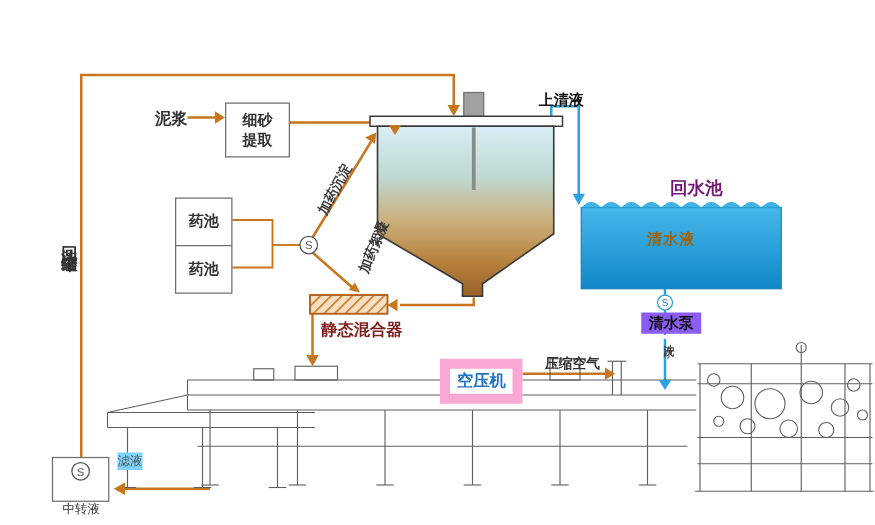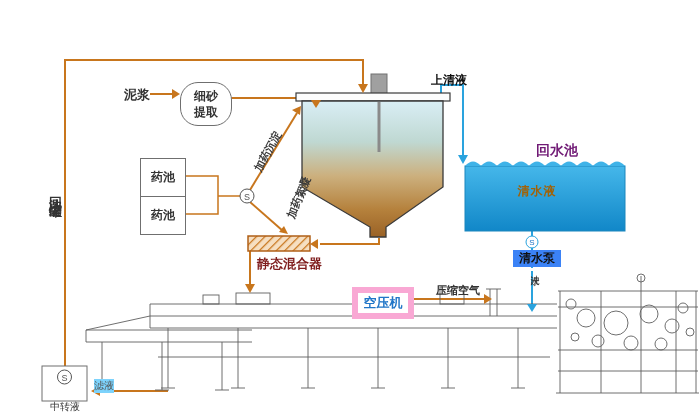--- a/index.html
+++ b/index.html
@@ -13,7 +13,7 @@
   .box{position:absolute;background:#fff;border:1px solid #6f6f6f;display:flex;
        align-items:center;justify-content:center;text-align:center;color:#333;}
   #fine-sand{left:180px;top:82px;width:50px;height:42px;font-size:12px;font-weight:bold;
-             flex-direction:column;line-height:16px;border-radius:18px;}
+             flex-direction:column;line-height:16px;}
   #chem1{left:140px;top:158px;width:44px;height:37px;font-size:12px;font-weight:bold;}
   #chem2{left:140px;top:196px;width:44px;height:37px;font-size:12px;font-weight:bold;}
   #thickener-lbl{left:338px;top:140px;width:70px;text-align:center;font-size:14px;

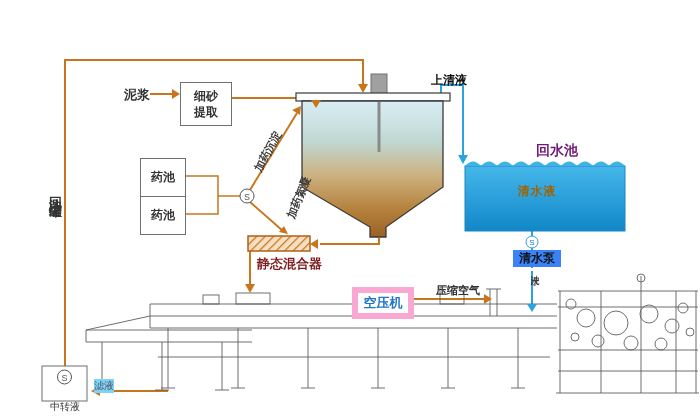--- a/index.html
+++ b/index.html
@@ -23,7 +23,7 @@
   #clear-water{left:505px;top:183px;width:64px;text-align:center;font-size:12px;
                font-weight:bold;color:#a16207;letter-spacing:1px;}
   #clear-pump{left:513px;top:250px;width:48px;text-align:center;font-size:12px;
-              font-weight:bold;color:#101010;background:#3b82f6;}
+              font-weight:bold;color:#101010;background:#8b5cf6;}
   #flush-water{left:528px;top:268px;font-size:9px;color:#333;background:#fff;
                writing-mode:vertical-rl;letter-spacing:1px;}
   #mixer-lbl{left:257px;top:255px;font-size:13px;font-weight:bold;color:#7f1d1d;}

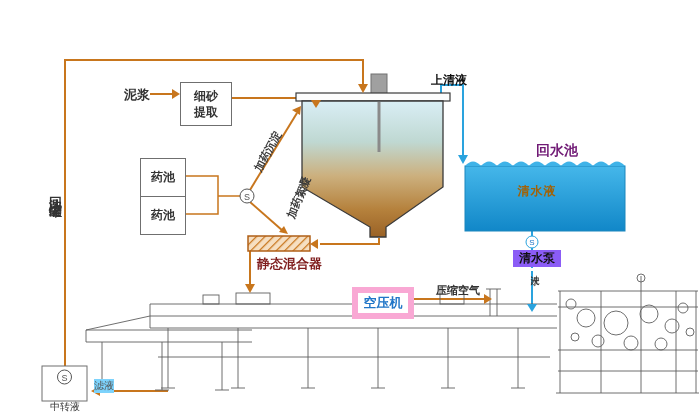--- a/index.html
+++ b/index.html
@@ -29,7 +29,7 @@
   #mixer-lbl{left:257px;top:255px;font-size:13px;font-weight:bold;color:#7f1d1d;}
   #ret-conc{left:46px;top:186px;font-size:13px;font-weight:bold;color:#333;
             writing-mode:vertical-rl;letter-spacing:3px;}
-  #air-comp{left:352px;top:287px;width:50px;height:20px;border:6px solid #f9a8d4;
+  #air-comp{left:352px;top:287px;width:50px;height:20px;border:8px solid #f9a8d4;
             color:#2176c7;font-size:13px;font-weight:bold;}
   #comp-air{left:436px;top:283px;font-size:11px;color:#333;font-weight:bold;}
   #transfer-lbl{left:42px;top:400px;width:46px;text-align:center;font-size:10px;color:#333;}

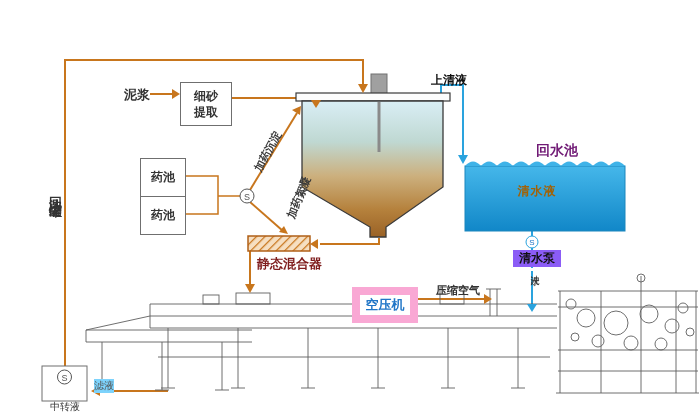--- a/index.html
+++ b/index.html
@@ -33,7 +33,7 @@
             color:#2176c7;font-size:13px;font-weight:bold;}
   #comp-air{left:436px;top:283px;font-size:11px;color:#333;font-weight:bold;}
   #transfer-lbl{left:42px;top:400px;width:46px;text-align:center;font-size:10px;color:#333;}
-  #filtrate{left:94px;top:379px;font-size:10px;color:#555;background:#7dd3fc;}
+  #filtrate{left:94px;top:362px;font-size:10px;color:#555;background:#7dd3fc;}
   .rot{position:absolute;width:54px;text-align:center;font-size:11px;font-weight:bold;
        color:#3a3a3a;transform-origin:center;}
   #dose-sed{left:241px;top:144px;transform:rotate(-62deg);}

